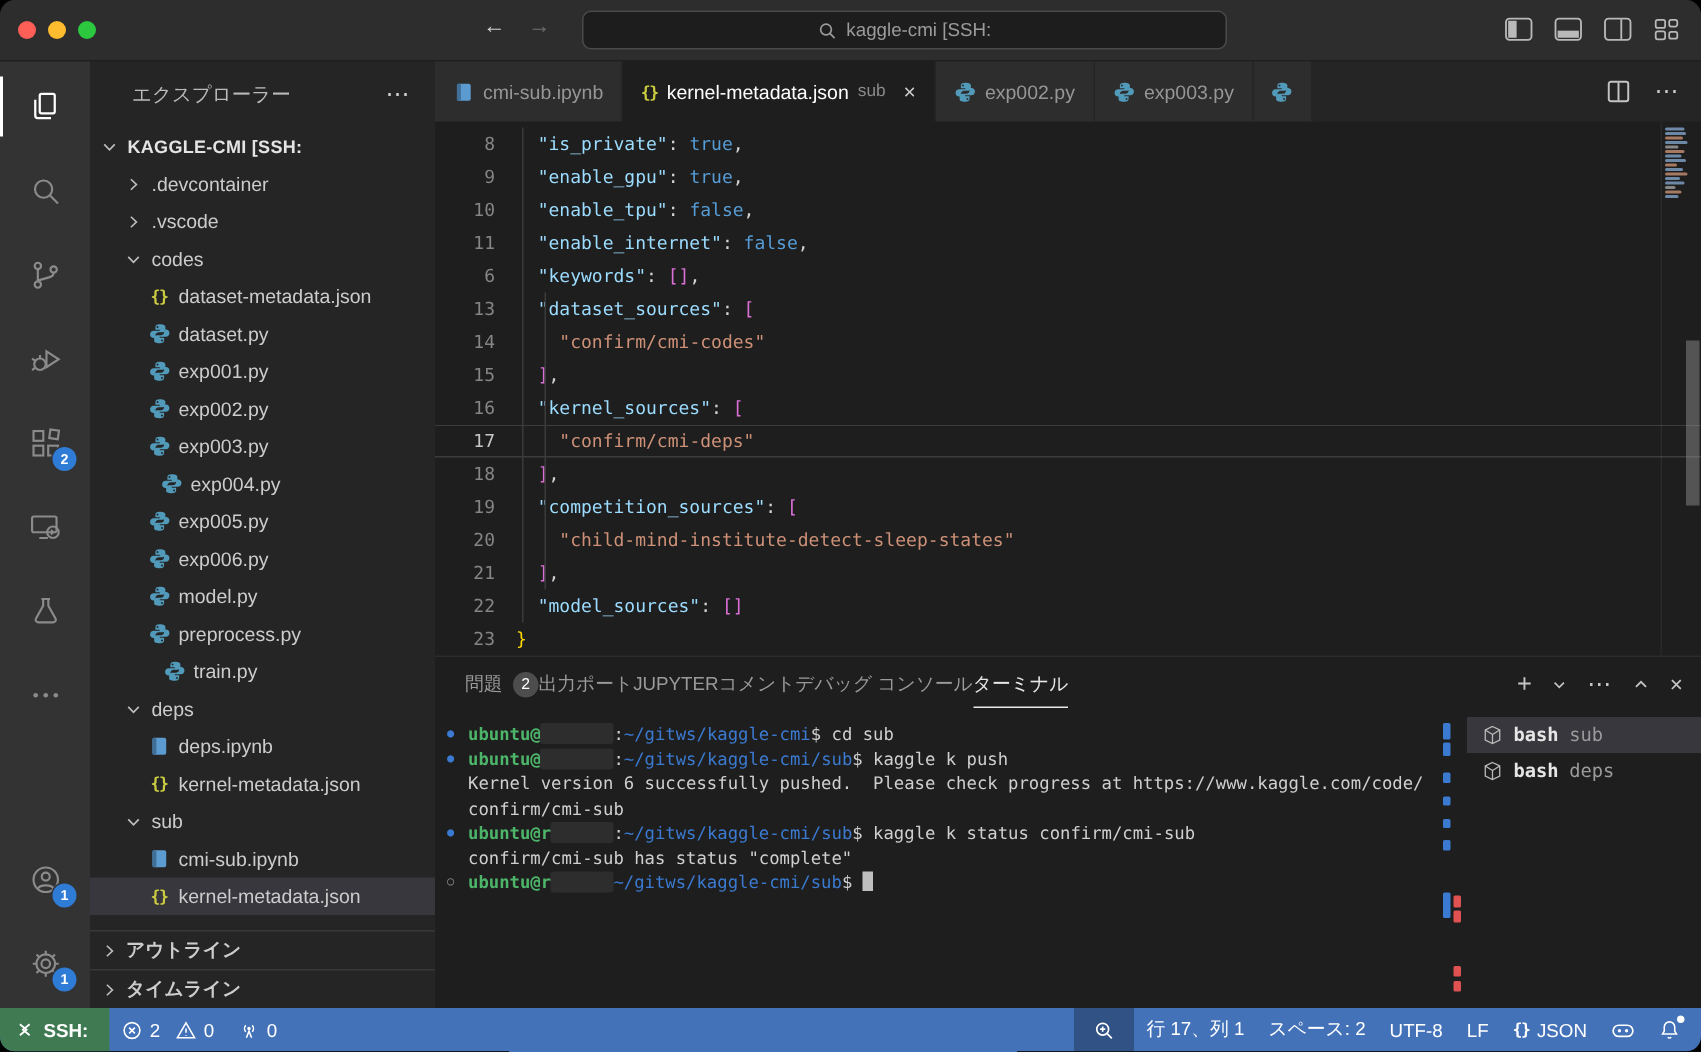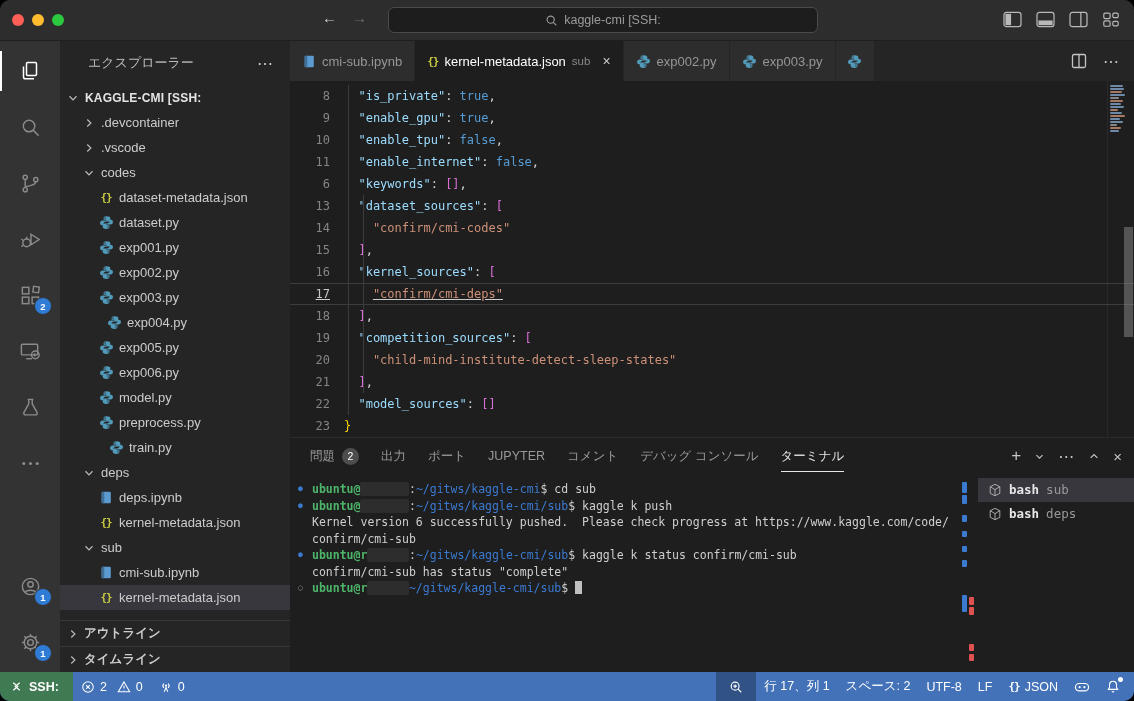--- a/index.html
+++ b/index.html
@@ -63,7 +63,7 @@
   .code{flex:1;position:relative;font-family:"DejaVu Sans Mono",monospace;font-size:12px;overflow:hidden;}
   .code-lines{padding-top:4px;}
   .code-line{height:22px;line-height:22px;display:flex;}
-  .code-line.current{box-shadow:inset 0 1px 0 #3c3c3c, inset 0 -1px 0 #3c3c3c;text-decoration:underline;}
+  .code-line.current{box-shadow:inset 0 1px 0 #3c3c3c, inset 0 -1px 0 #3c3c3c;}
   .gutter{width:40px;text-align:right;color:#858585;flex:none;}
   .code-line.current .gutter{color:#c6c6c6;}
   .line-content{margin-left:14px;white-space:pre;}

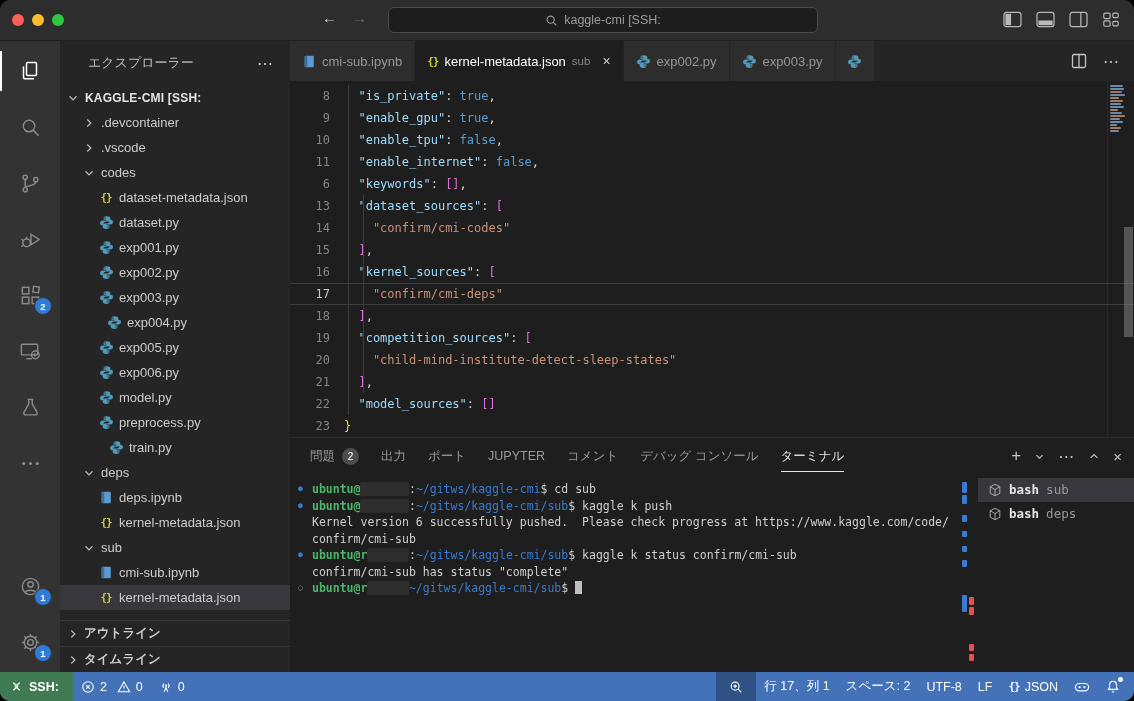--- a/index.html
+++ b/index.html
@@ -84,7 +84,7 @@
   .panel{height:234px;flex:none;border-top:1px solid #2b2b2b;position:relative;background:#1e1e1e;
          display:flex;flex-direction:column;}
   .ptabs-row{height:36px;display:flex;align-items:center;flex:none;position:relative;}
-  .ptabs{display:flex;align-items:center;gap:22px;padding-left:20px;font-size:12.5px;color:#9a9a9a;height:100%;}
+  .ptabs{display:flex;align-items:center;padding-left:20px;font-size:12.5px;color:#9a9a9a;height:100%;}
   .ptab{display:flex;align-items:center;gap:7px;height:100%;position:relative;}
   .ptab.active{color:#e7e7e7;}
   .ptab.active::after{content:'';position:absolute;left:0;right:0;bottom:2px;height:1px;background:#e7e7e7;}

